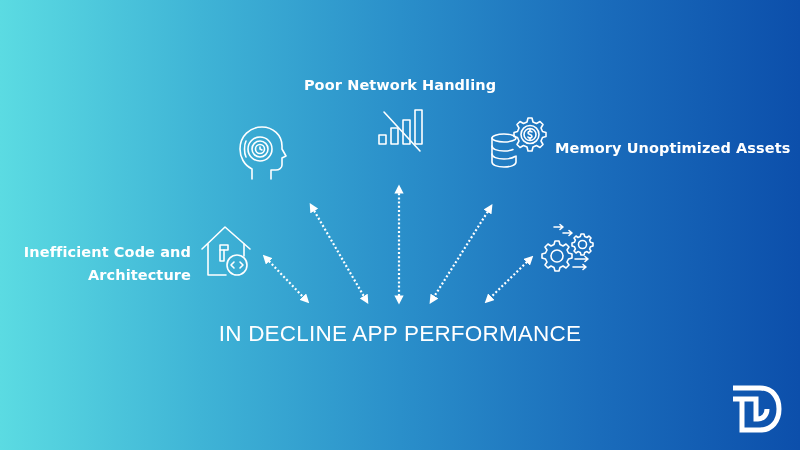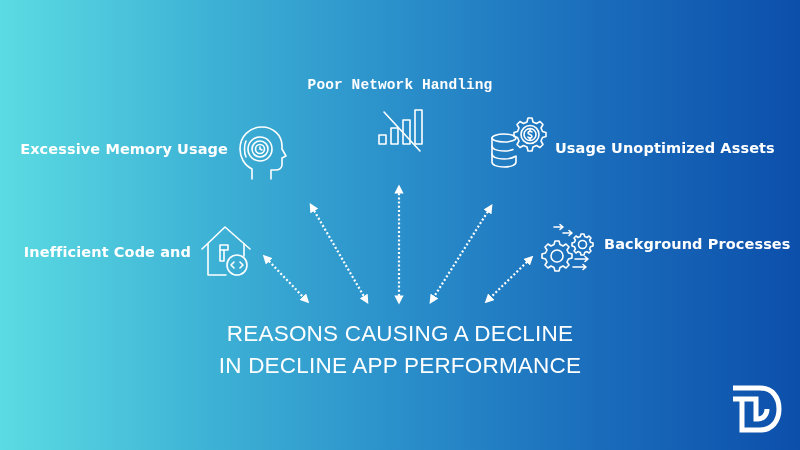--- a/index.html
+++ b/index.html
@@ -79,7 +79,7 @@
     </svg>
   </div>
 
-  <div class="label center" style="left:280px; top:74px; width:240px;font-family:Liberation Mono, monospace;">
+  <div class="label center" style="left:280px; top:74px; width:240px;">
     <span>Poor Network Handling</span>
   </div>
   <div class="icon" style="left:378px; top:108px; width:46px; height:44px;">

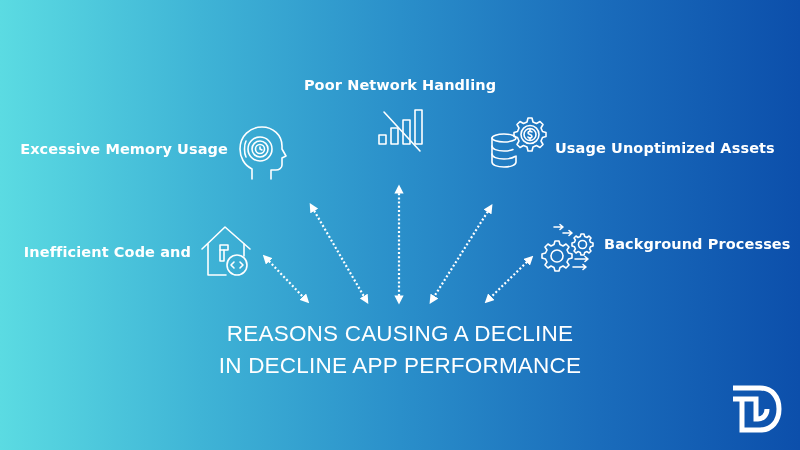--- a/index.html
+++ b/index.html
@@ -49,9 +49,6 @@
 
 <div class="canvas">
 
-  <div class="label right" style="left:18px; top:138px; width:210px;">
-    <span>Excessive Memory Usage</span>
-  </div>
   <div class="icon" style="left:238px; top:125px; width:48px; height:56px;">
     <svg viewBox="0 0 48 56" fill="none" stroke="#fff" stroke-width="1.6" stroke-linecap="round" stroke-linejoin="round">
       <path d="M14 54 L14 44 C6 40 2 32 2 24 C2 11 12 2 24 2 C35 2 44 10 44 21 L44 24 L48 31 L44 33 L44 40 C44 43 41 45 38 45 L33 45 L33 54"></path>

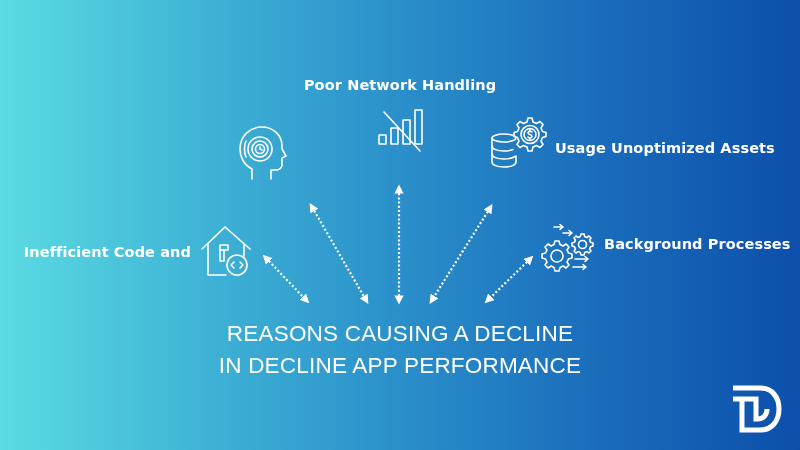--- a/index.html
+++ b/index.html
@@ -90,7 +90,7 @@
   </div>
 
   <div class="label left" style="left:555px; top:137px; width:240px;">
-    <span>Usage Unoptimized Assets</span>
+    <span>Memory Unoptimized Assets</span>
   </div>
   <div class="icon" style="left:490px; top:116px; width:56px; height:54px;">
     <svg viewBox="0 0 56 54" fill="none" stroke="#fff" stroke-width="1.6" stroke-linecap="round" stroke-linejoin="round">

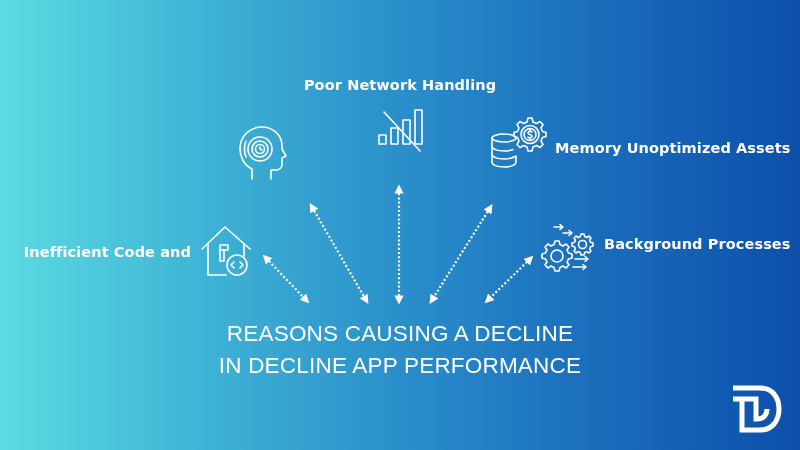--- a/index.html
+++ b/index.html
@@ -107,7 +107,6 @@
   </div>
 
   <div class="label left" style="left:604px; top:233px; width:196px;">
-    <div>Background Processes</div>
   </div>
   <div class="icon" style="left:541px; top:224px; width:56px; height:50px;">
     <svg viewBox="0 0 56 50" fill="none" stroke="#fff" stroke-width="1.6" stroke-linecap="round" stroke-linejoin="round">

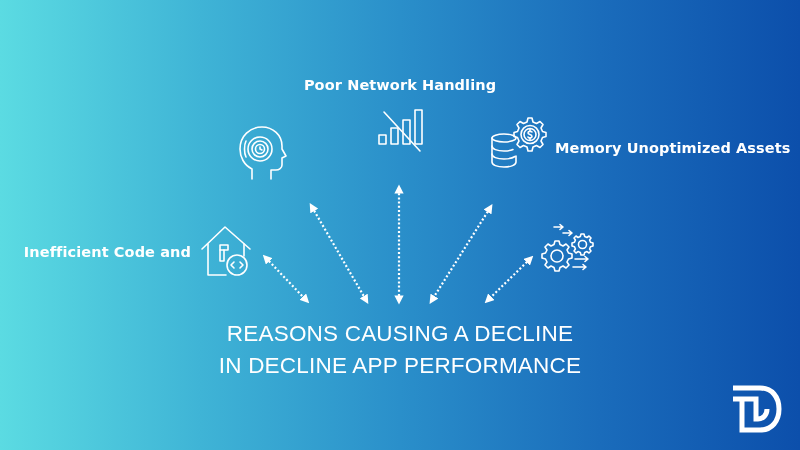--- a/index.html
+++ b/index.html
@@ -62,6 +62,7 @@
 
   <div class="label right" style="left:10px; top:234px; width:181px;margin-top:7px;">
     <div>Inefficient Code and</div>
+    <div>Architecture</div>
   </div>
   <div class="icon" style="left:200px; top:225px; width:52px; height:52px;">
     <svg viewBox="0 0 52 52" fill="none" stroke="#fff" stroke-width="1.6" stroke-linecap="round" stroke-linejoin="round">

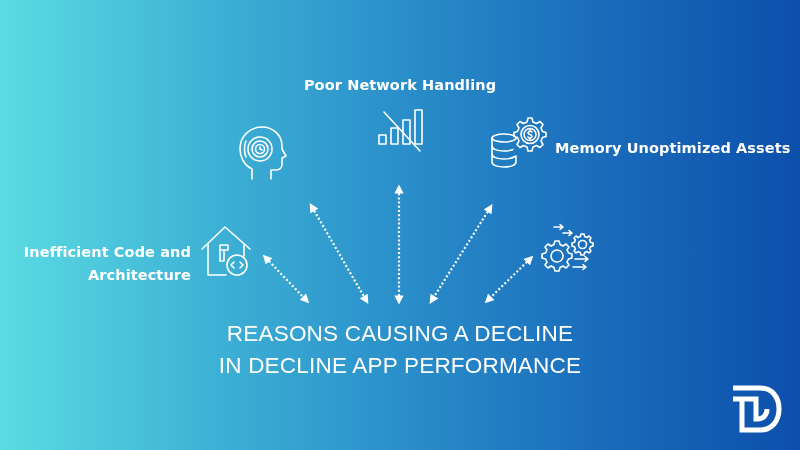--- a/index.html
+++ b/index.html
@@ -138,7 +138,6 @@
   </svg>
 
   <div class="title">
-    <span>REASONS CAUSING A DECLINE</span>
     <span>IN DECLINE APP PERFORMANCE</span>
   </div>
 

